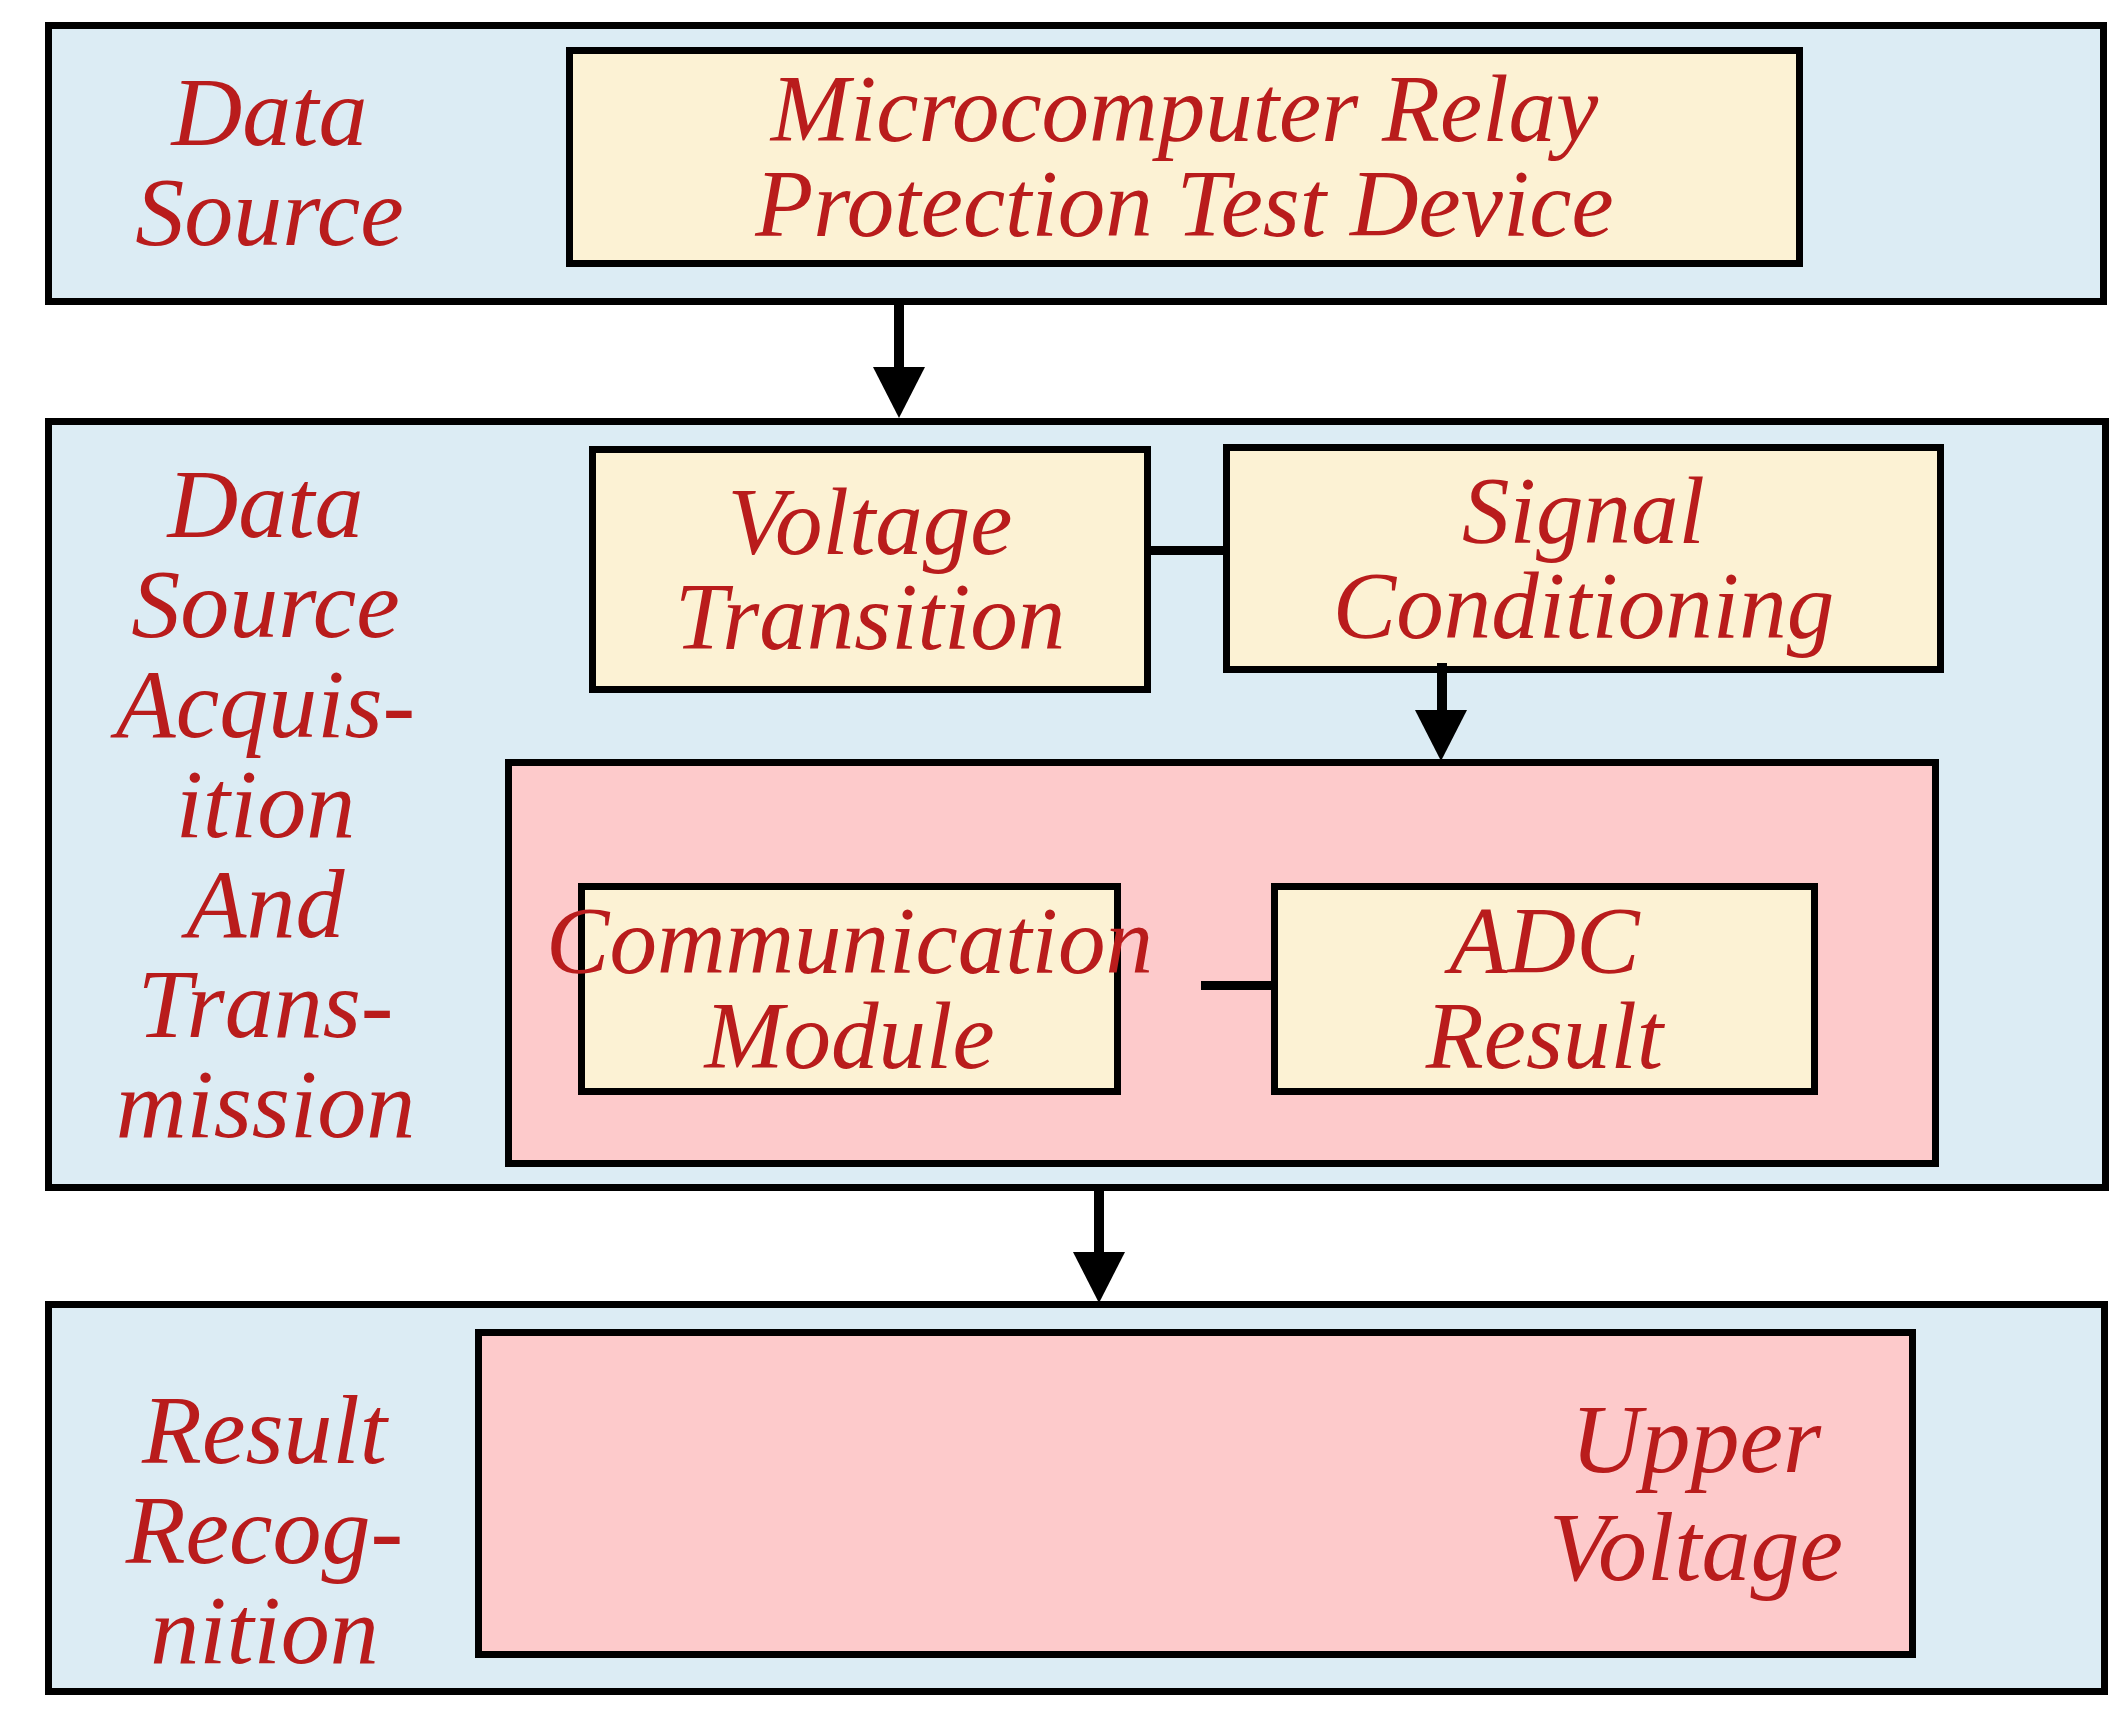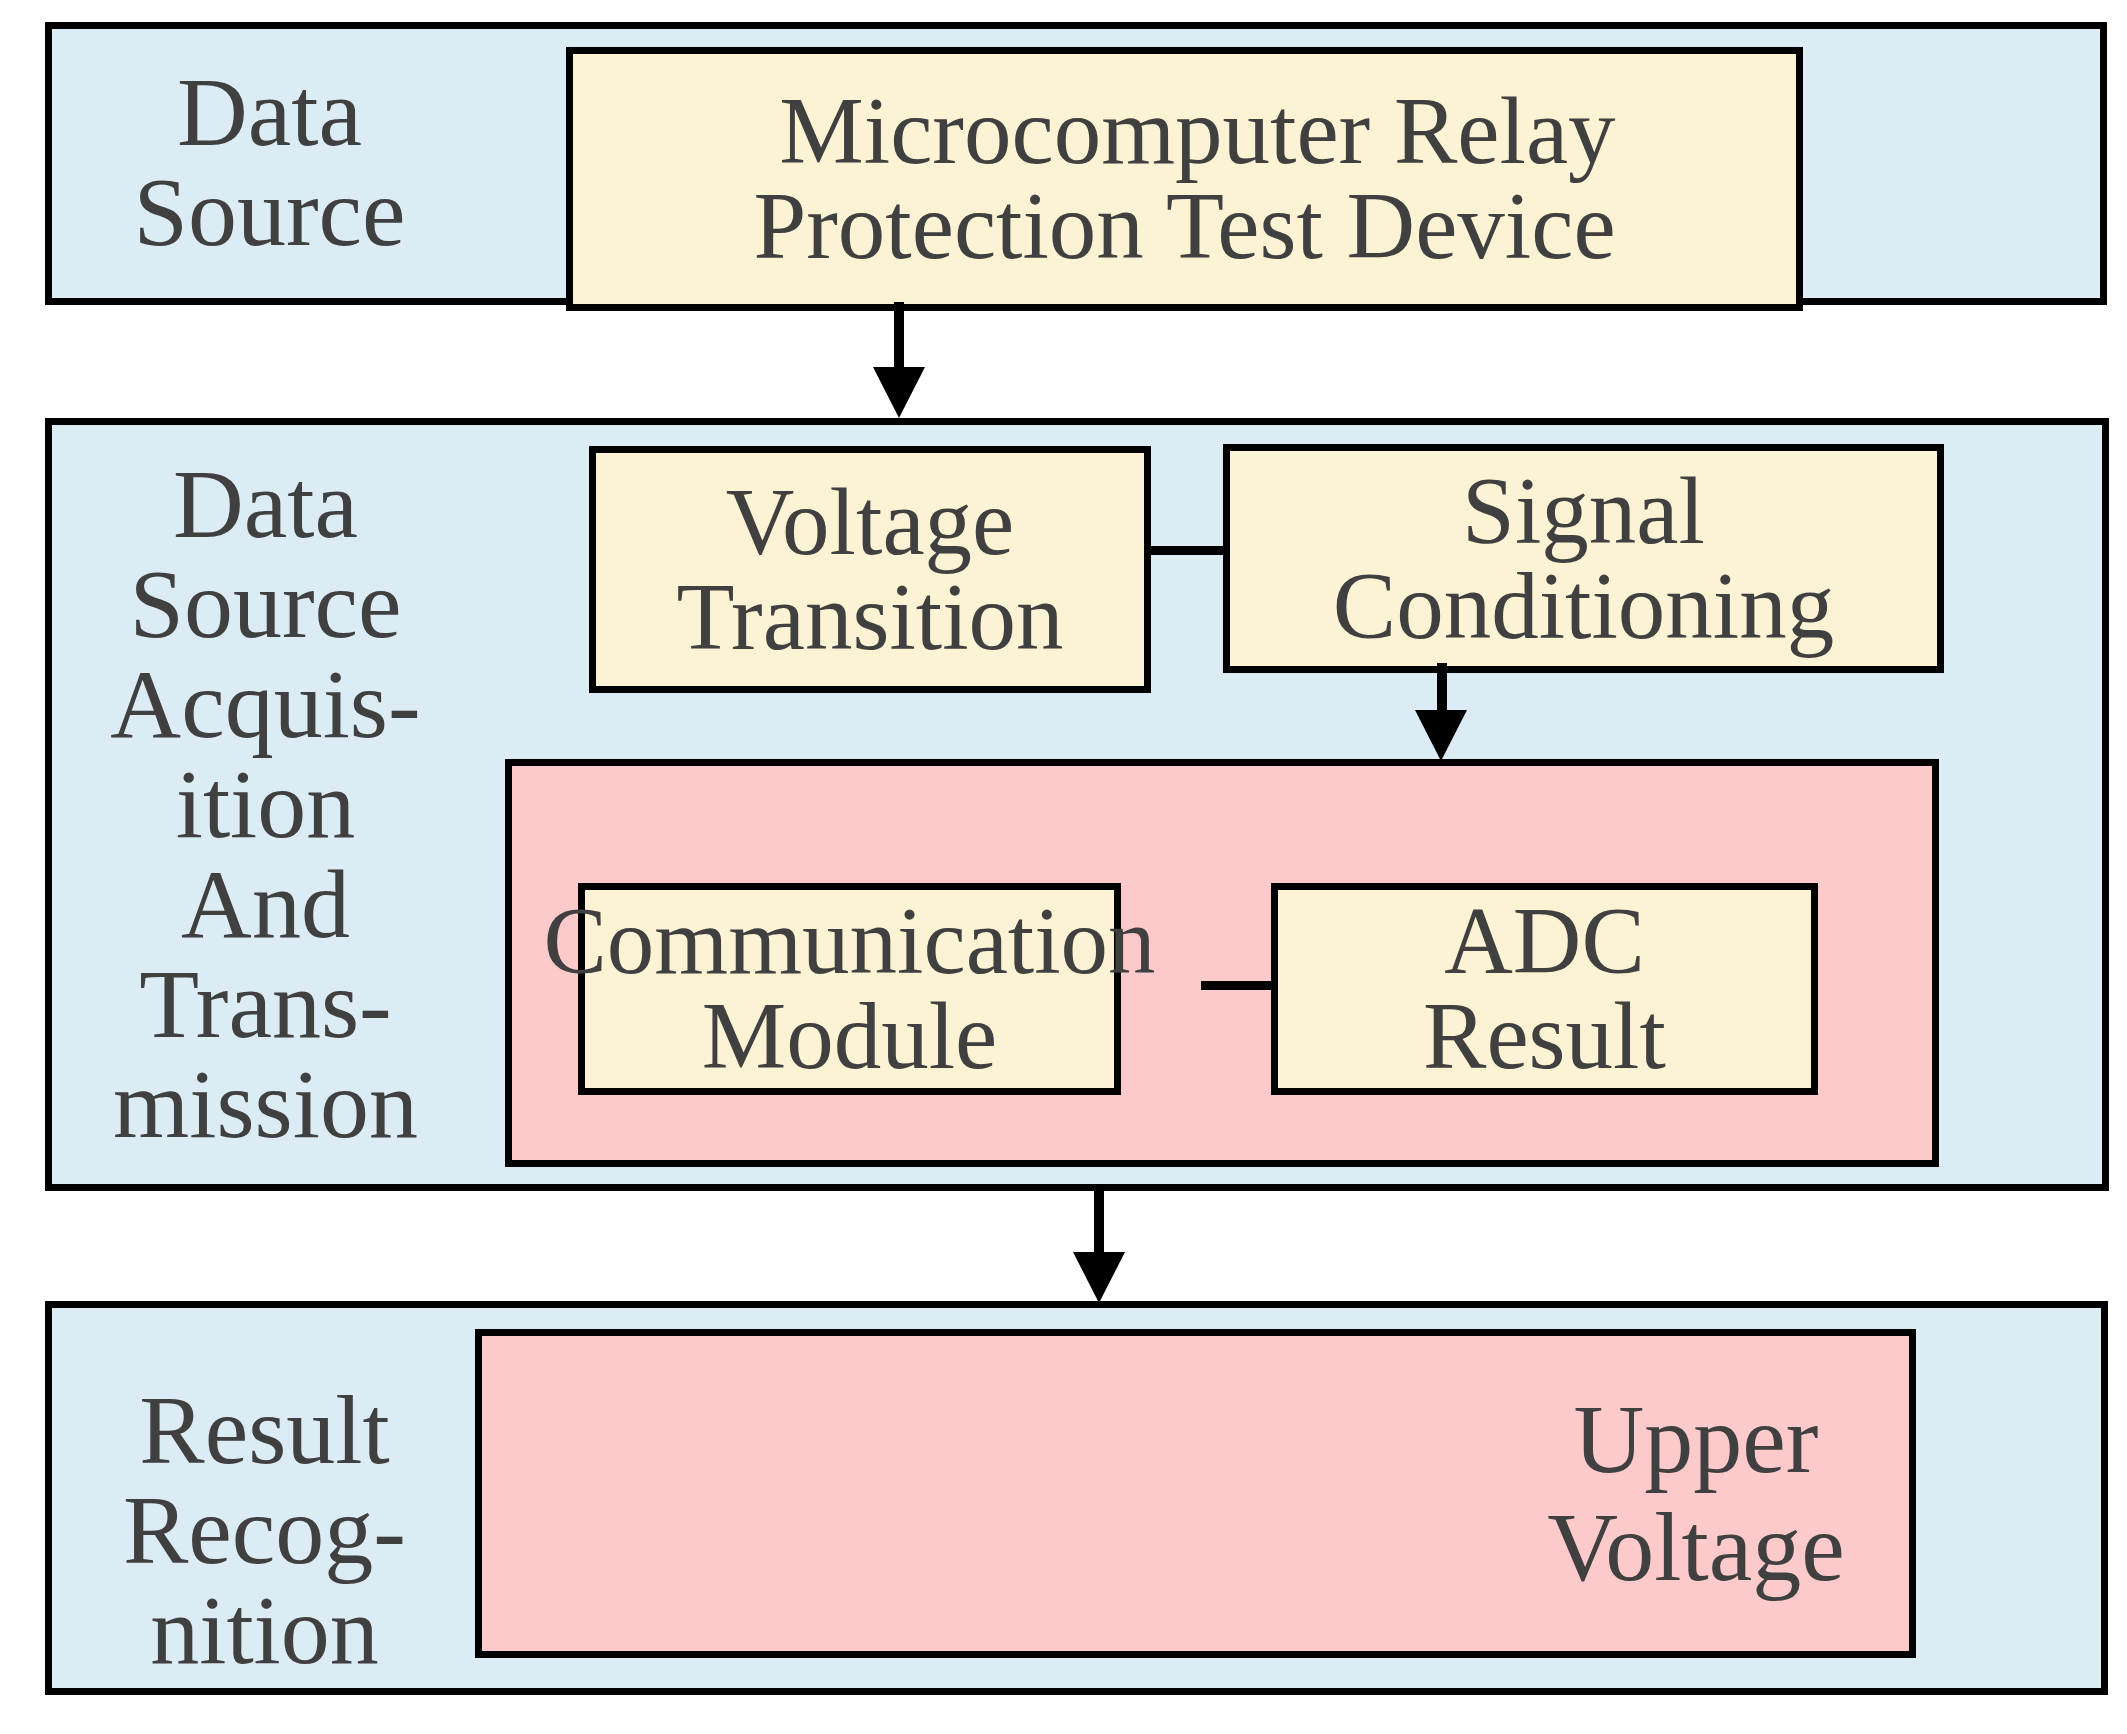--- a/index.html
+++ b/index.html
@@ -13,8 +13,9 @@
     width:2128px;
     height:1735px;
     background:var(--bg,#ffffff);
-    color:#404040;
+    color:#b91c1c;
     overflow:hidden;
+    font-style:italic;
   }
   .section{
     position:absolute;

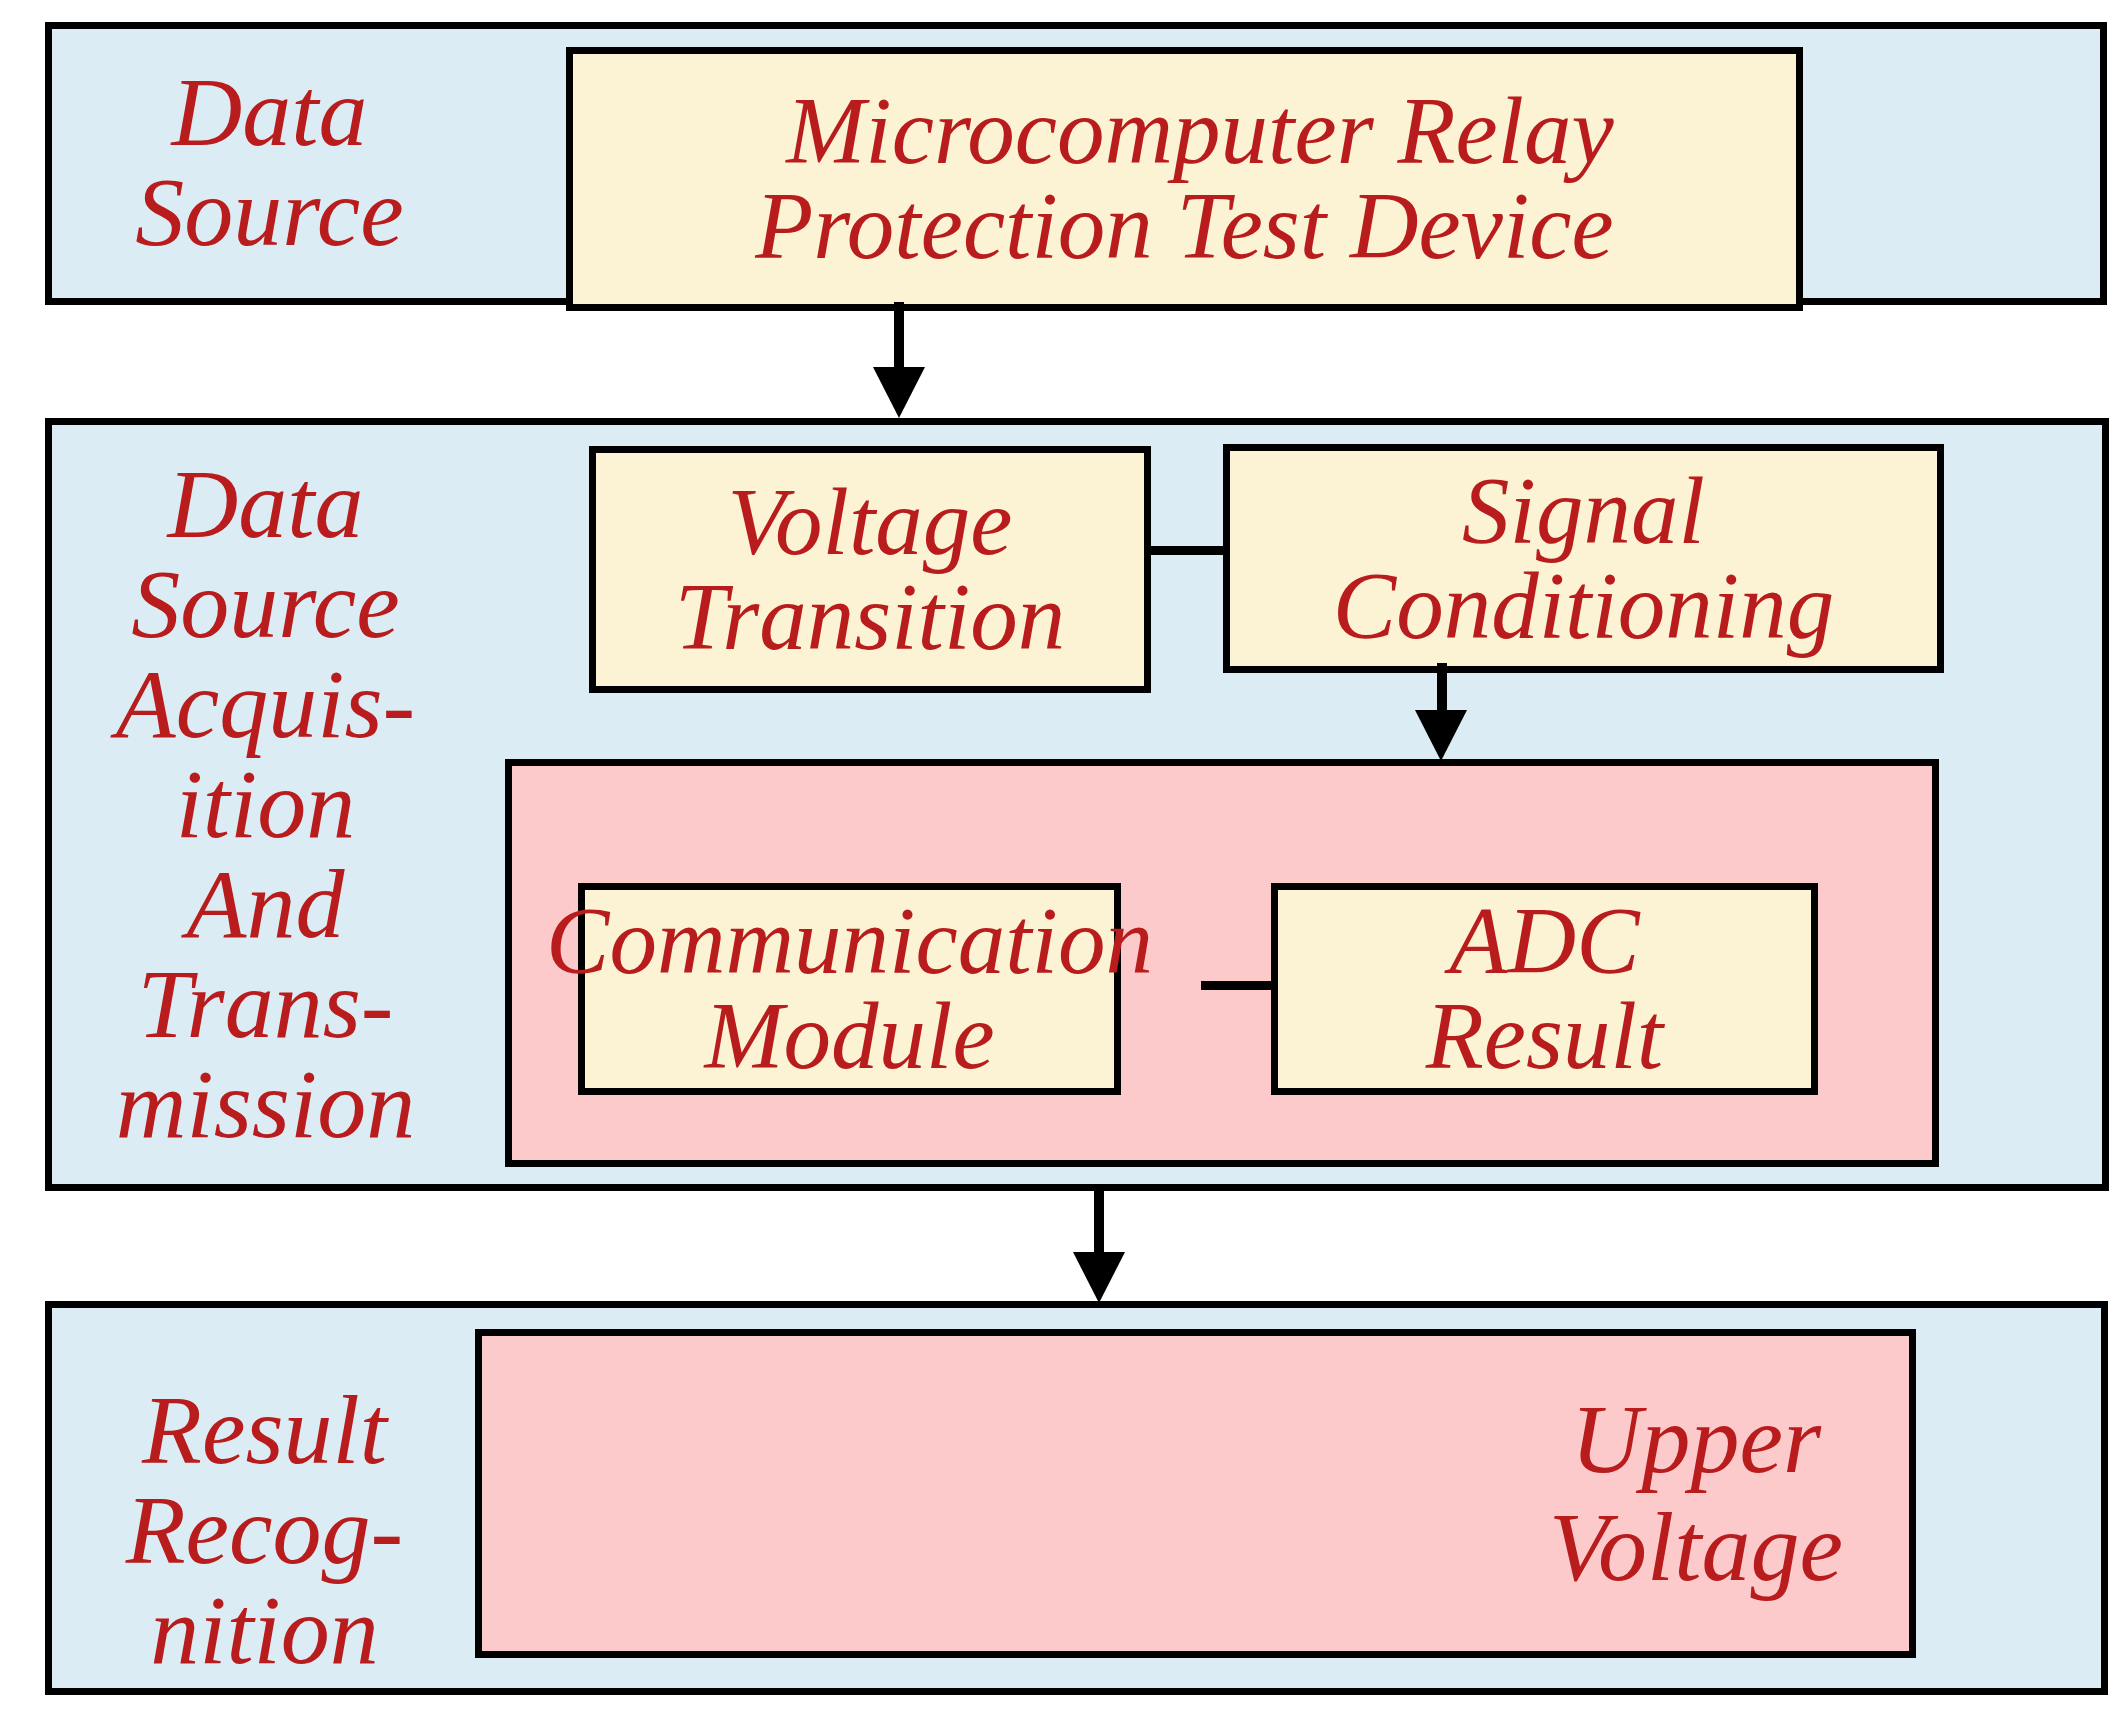--- a/index.html
+++ b/index.html
@@ -83,7 +83,7 @@
   
   #sec-source   {left:45px;  top:21.5px;   width:2062px; height:283px;}
   #label-source {left:55px;  top:29px;   width:429px;  height:267px;}
-  #box-device   {left:566px; top:47px;   width:1237px; height:264px;text-align:right;}
+  #box-device   {left:566px; top:47px;   width:1237px; height:220px;}
 
   #arrow1-shaft {left:894px; top:302px;  height:68px;}
   #arrow1-head  {left:873px; top:367px;}

